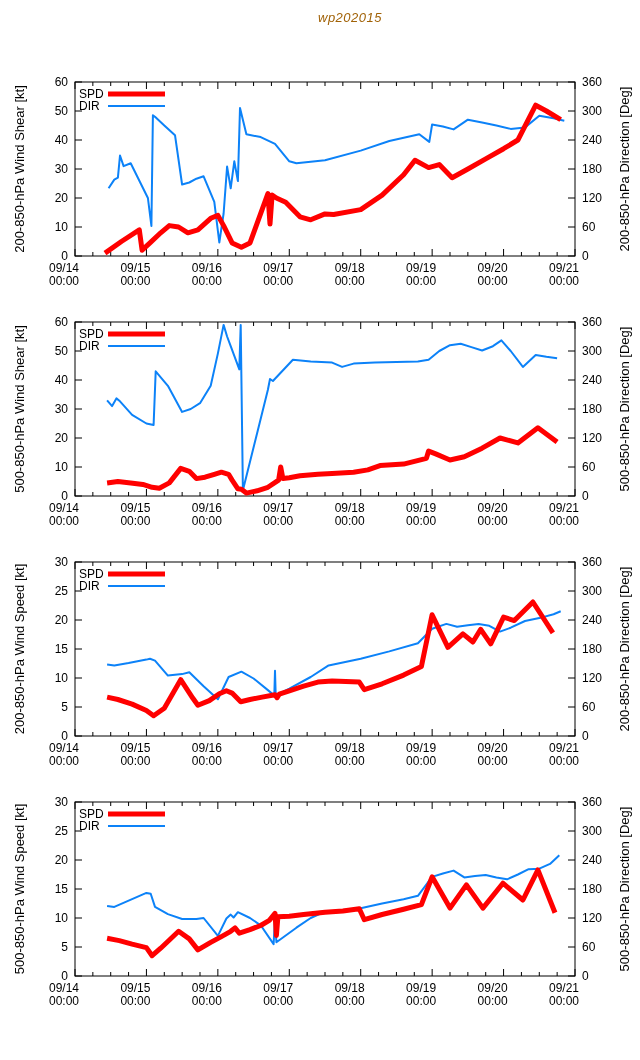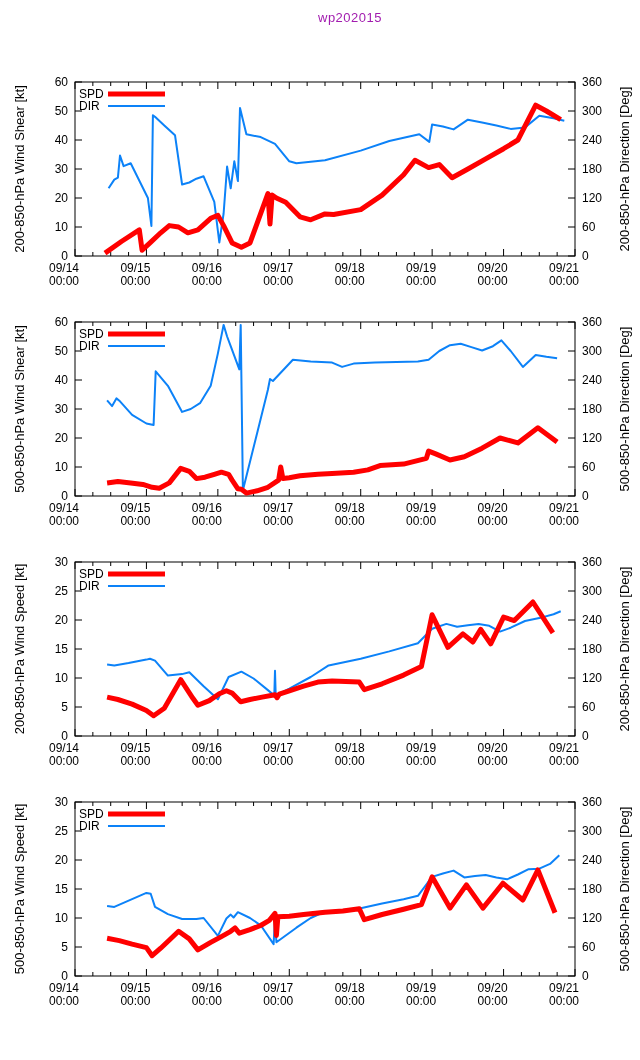--- a/index.html
+++ b/index.html
@@ -20,7 +20,7 @@
 <body>
 <div id="app">
 
-<div class="plot-title" style="color: #a21caf;">wp202015</div>
+<div class="plot-title" style="color: #a16207; font-style: italic;">wp202015</div>
 
 <figure class="chart" id="c1">
       <svg width="640" height="240" viewBox="0 0 640 240">

